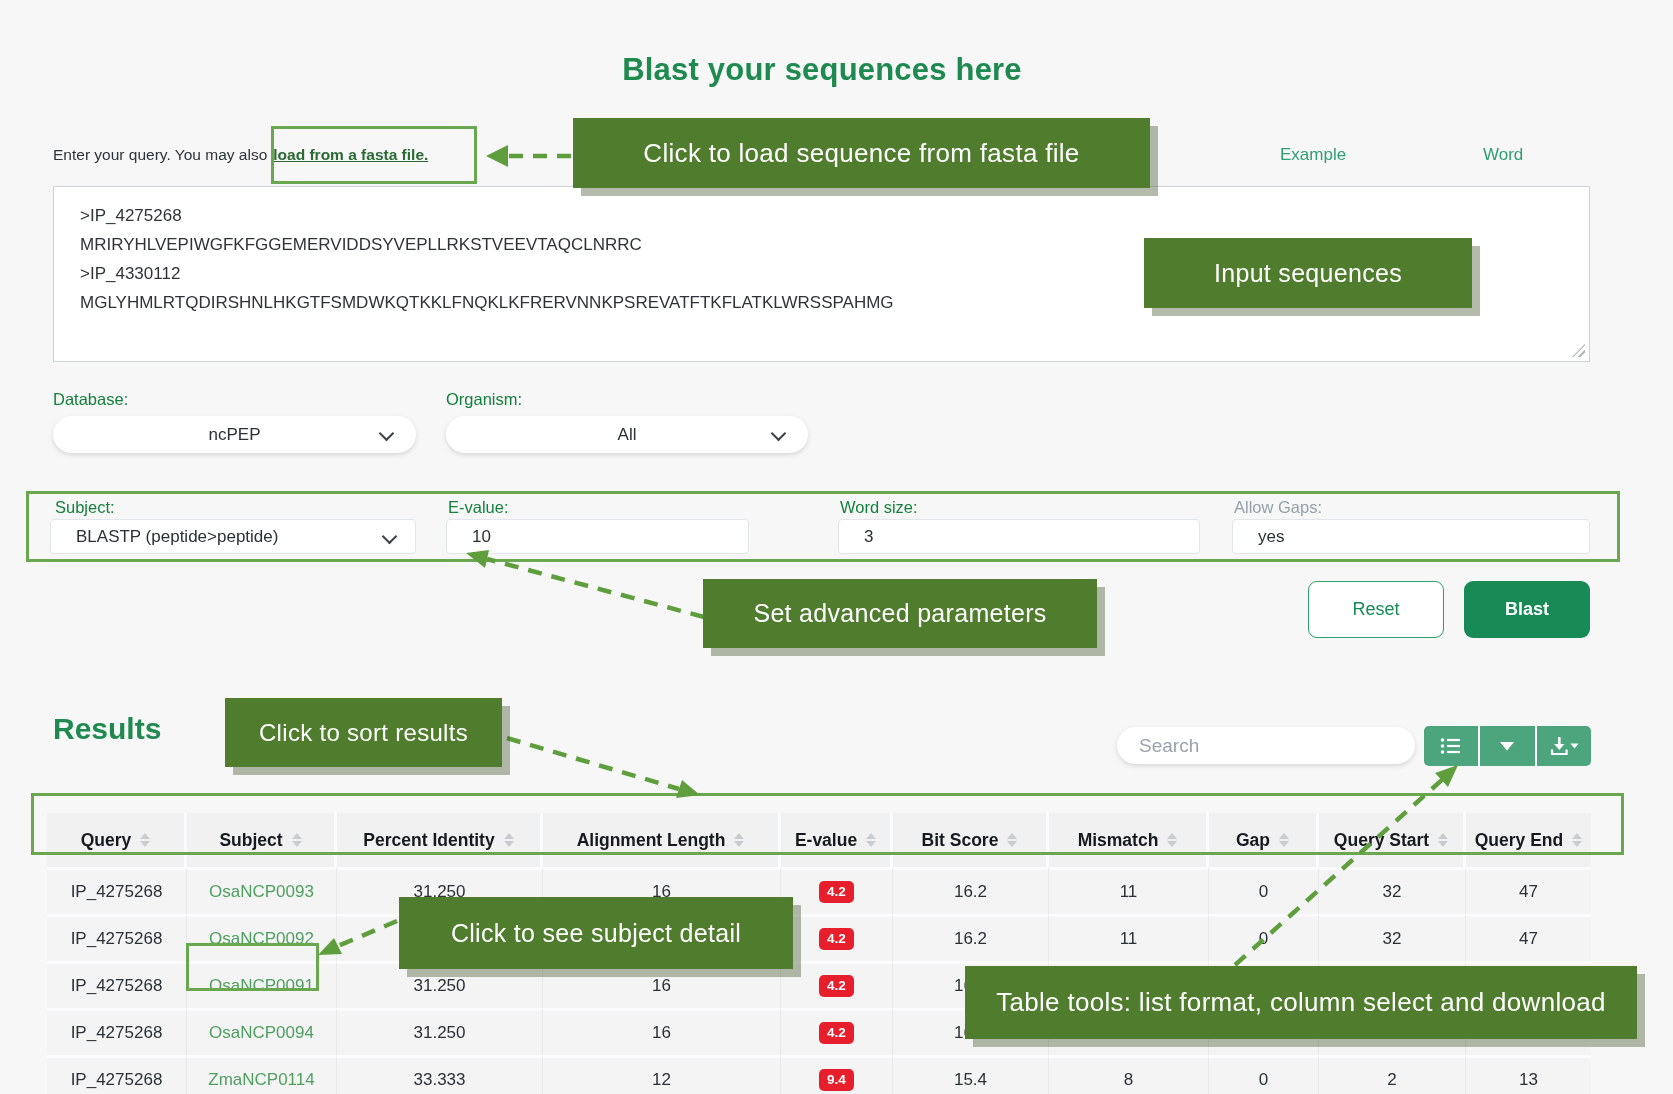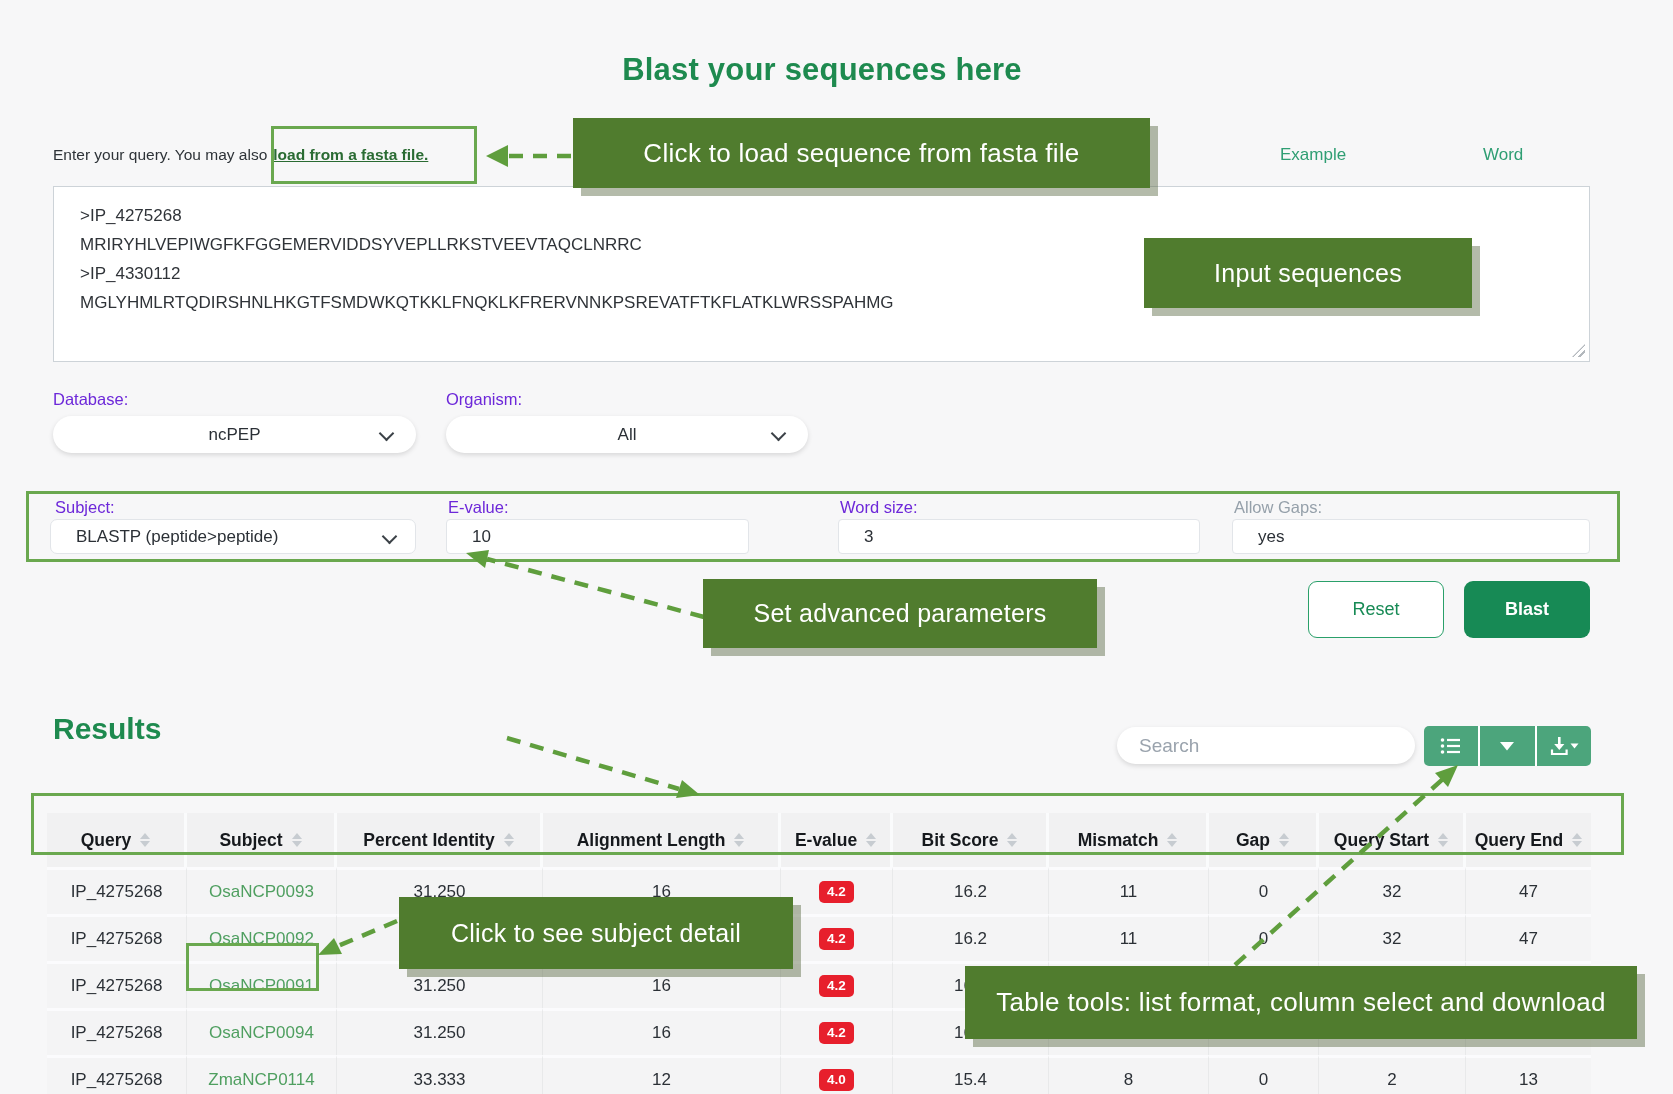--- a/index.html
+++ b/index.html
@@ -26,7 +26,7 @@
     clip-path:polygon(100% 0,100% 100%,0 100%);}
 
   
-  .field-label{font-size:16.5px;color:#6d28d9;}
+  .field-label{font-size:16.5px;color:#15803d;}
   .pill{height:37px;background:#fff;border-radius:19px;box-shadow:0 2px 5px rgba(0,0,0,.13);
     display:flex;align-items:center;justify-content:center;font-size:17px;color:#2b3036;cursor:pointer;}
   .chev{width:9px;height:9px;border-right:2.2px solid #3c4248;border-bottom:2.2px solid #3c4248;

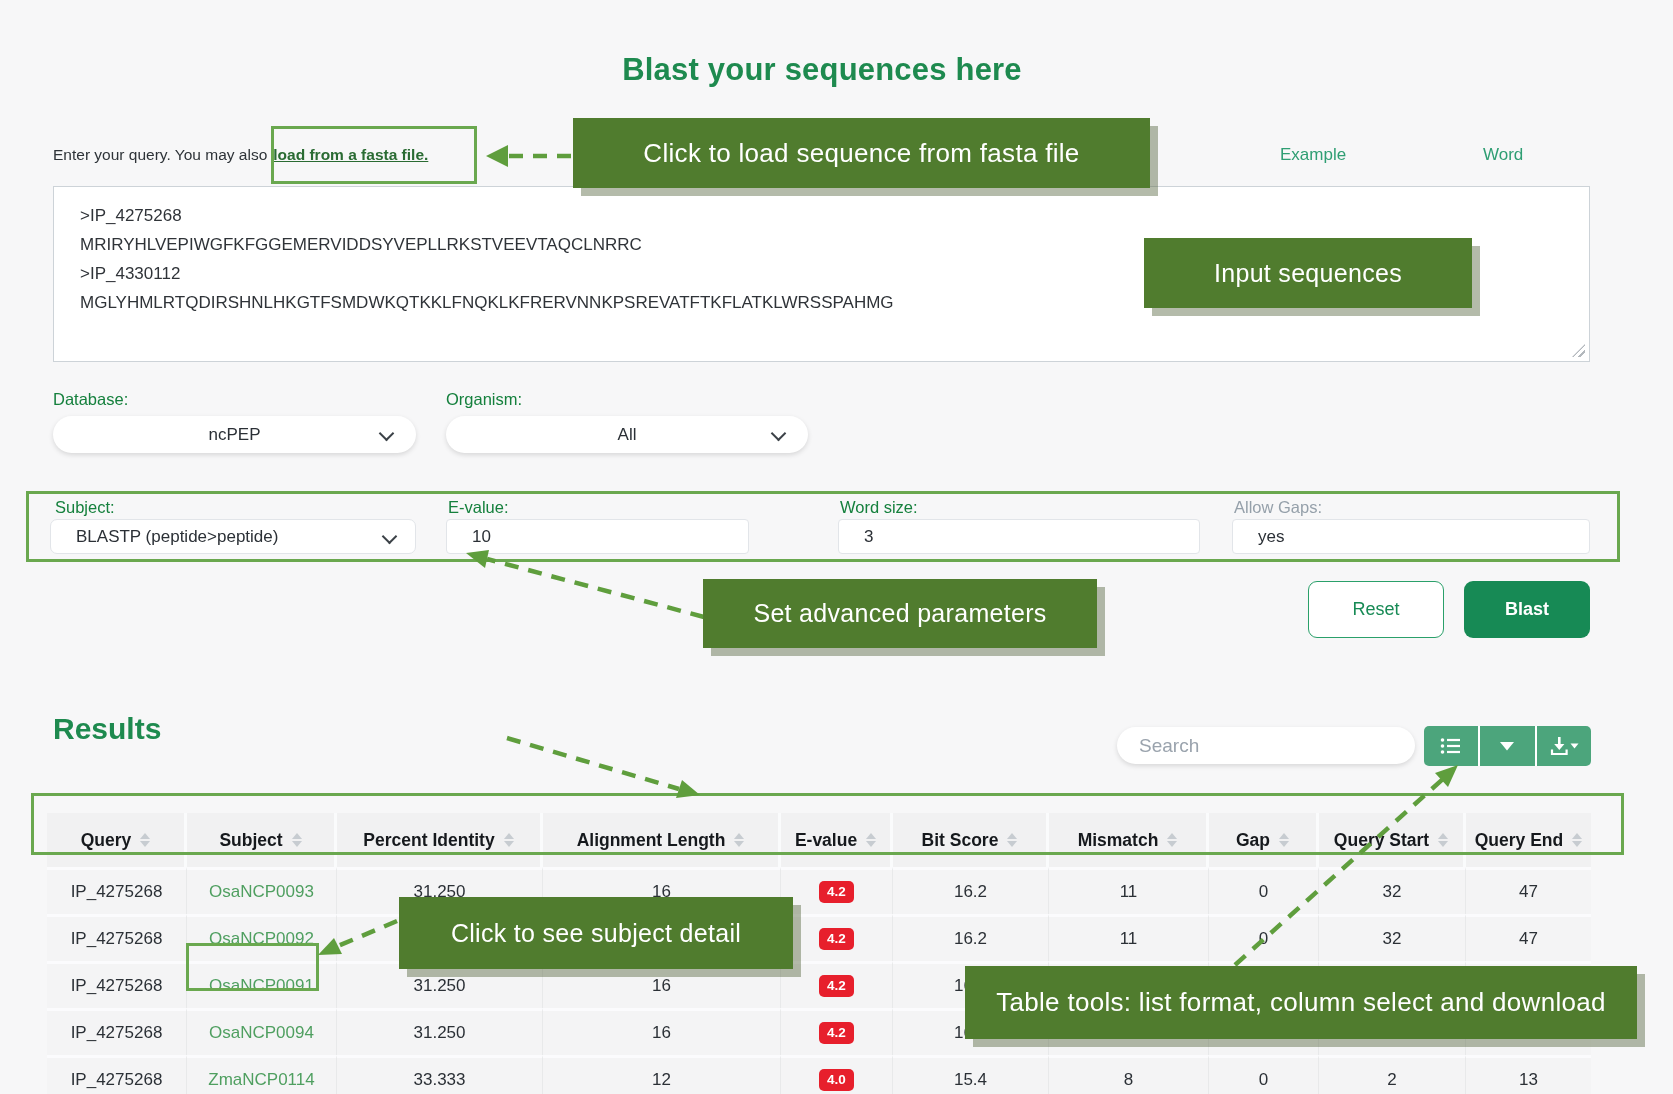--- a/index.html
+++ b/index.html
@@ -114,7 +114,7 @@
 
   <div class="abs anno-box" style="left:26px;top:491px;width:1588px;height:65px;"></div>
   <div class="abs field-label" style="left:55px;top:498px;">Subject:</div>
-  <div class="abs adv-input" style="left:50px;width:366px;border-radius:7px;">
+  <div class="abs adv-input" style="left:50px;width:366px;">
     <span>BLASTP (peptide&gt;peptide)</span>
     <span class="chev" style="right:20px;top:11px;"></span>
   </div>

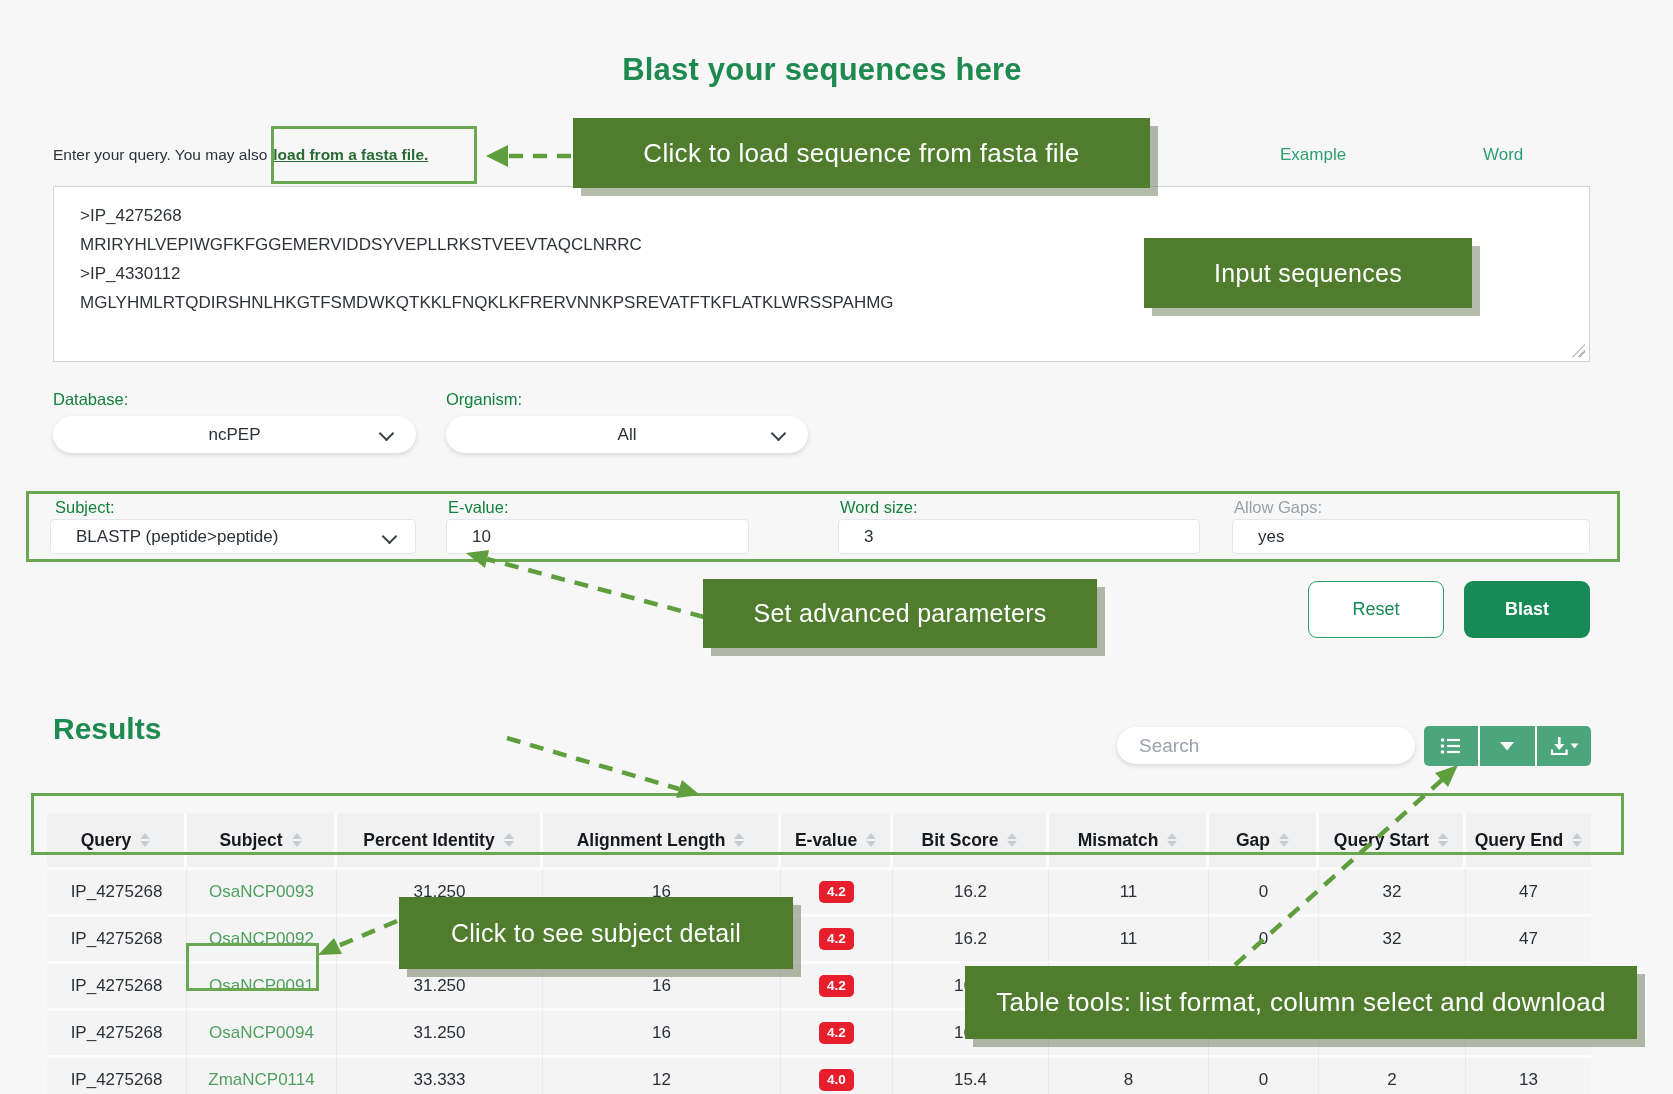--- a/index.html
+++ b/index.html
@@ -352,6 +352,7 @@
   <div class="abs callout callout-fasta">Click to load sequence from fasta file</div>
   <div class="abs callout callout-input">Input sequences</div>
   <div class="abs callout callout-advanced">Set advanced parameters</div>
+  <div class="abs callout callout-sort">Click to sort results</div>
   <div class="abs callout callout-subject">Click to see subject detail</div>
   <div class="abs callout callout-tools">Table tools: list format, column select and download</div>
 

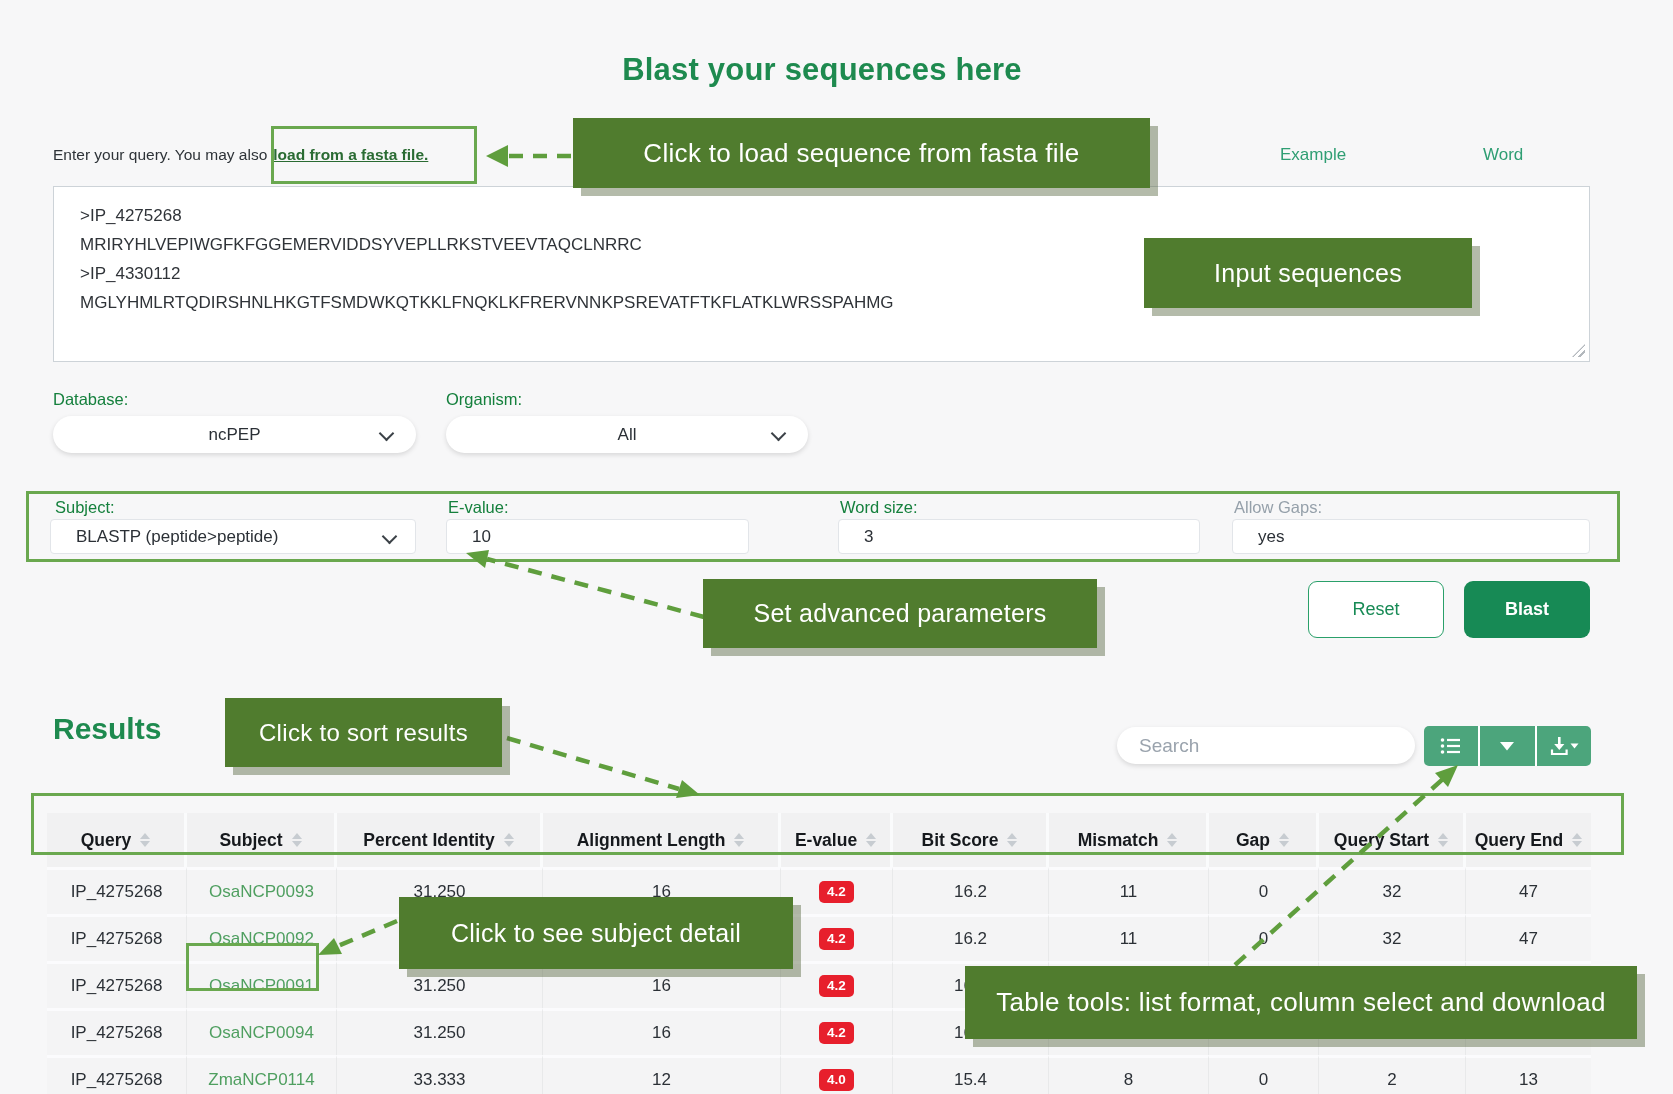--- a/index.html
+++ b/index.html
@@ -305,7 +305,7 @@
           <td><a class="subject-link">ZmaNCP0114</a></td>
           <td>33.333</td>
           <td>12</td>
-          <td><span class="evbadge">4.0</span></td>
+          <td><span class="evbadge">9.4</span></td>
           <td>15.4</td>
           <td>8</td>
           <td>0</td>

